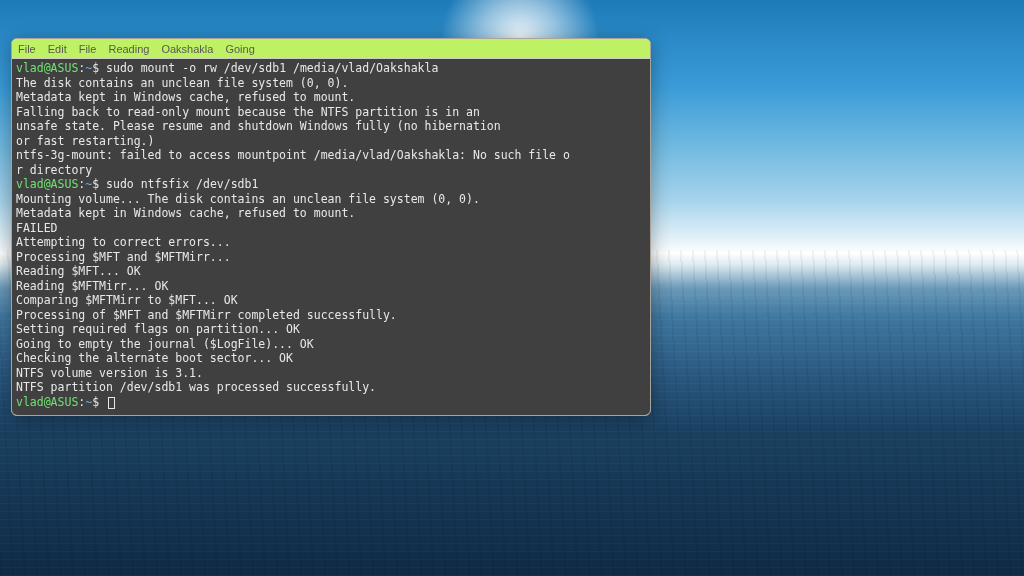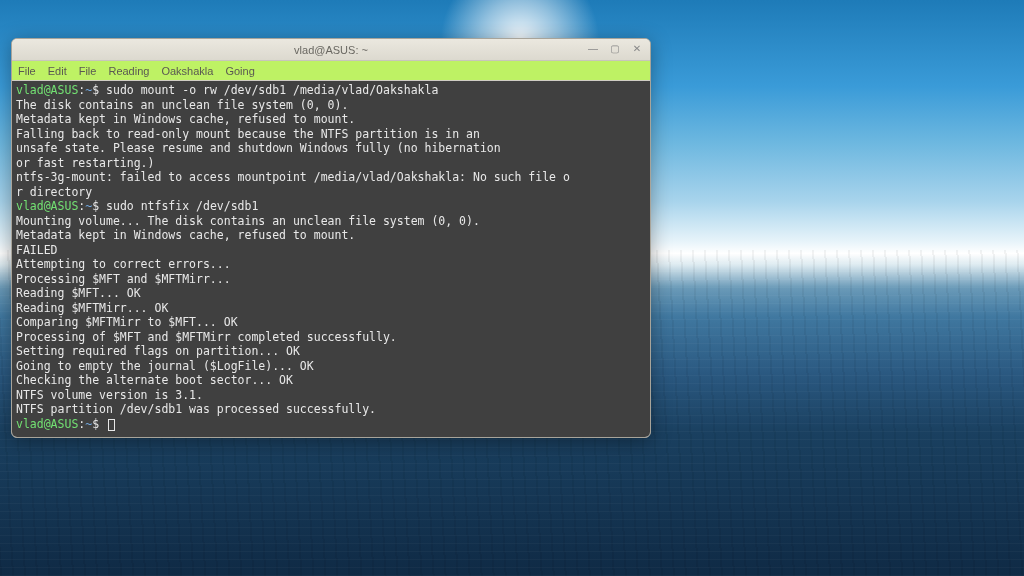--- a/index.html
+++ b/index.html
@@ -135,14 +135,6 @@
 <div class="sun-reflection"></div>
 
 <div class="terminal-window">
-  <div class="titlebar">
-    <span>vlad@ASUS: ~</span>
-    <div class="window-controls">
-      <div class="ctrl-btn">—</div>
-      <div class="ctrl-btn">▢</div>
-      <div class="ctrl-btn">✕</div>
-    </div>
-  </div>
   <div class="menubar">
     <span>File</span>
     <span>Edit</span>

